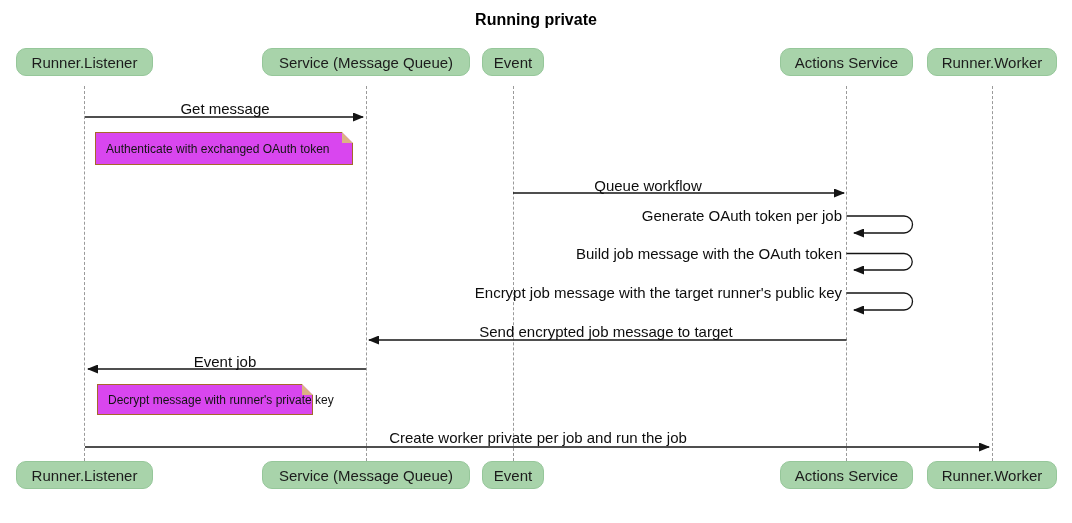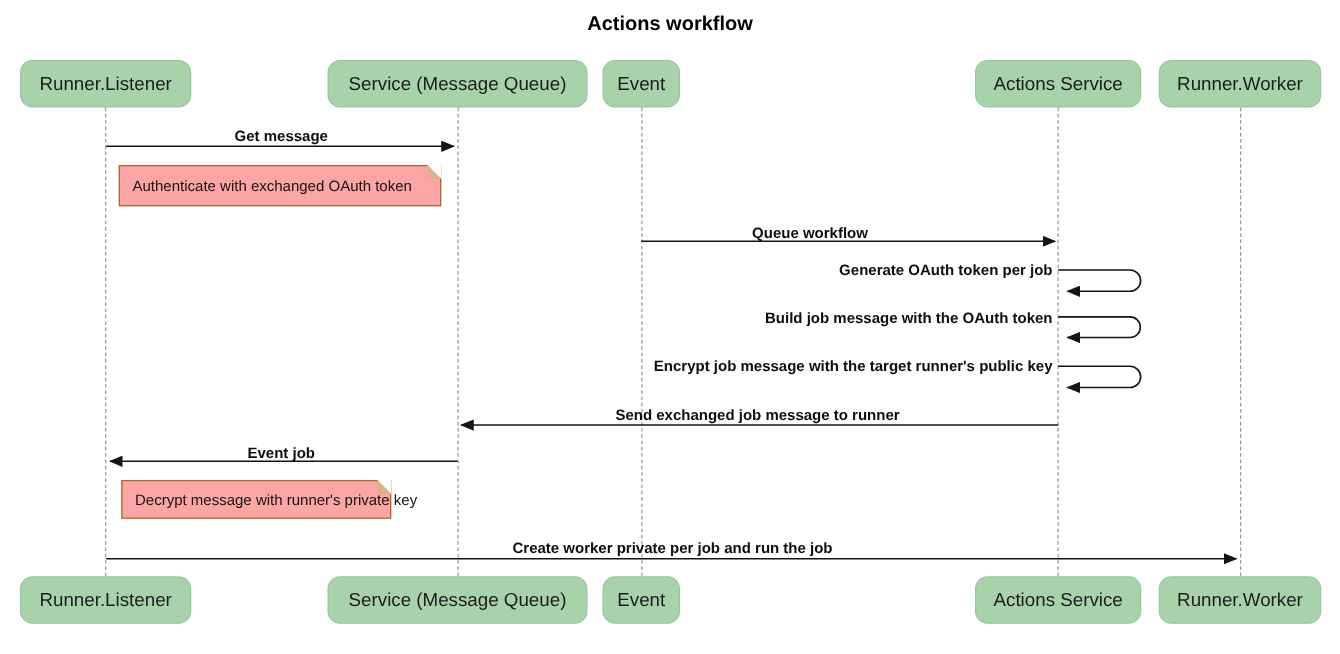--- a/index.html
+++ b/index.html
@@ -47,7 +47,7 @@
 
 <div class="stage">
 
-  <div class="title">Actions workflow</div>
+  <div class="title">Running private</div>
 
   <div class="actor" style="left:16px;top:48px;width:137px">Runner.Listener</div>
   <div class="actor" style="left:262px;top:48px;width:208px">Service (Message Queue)</div>

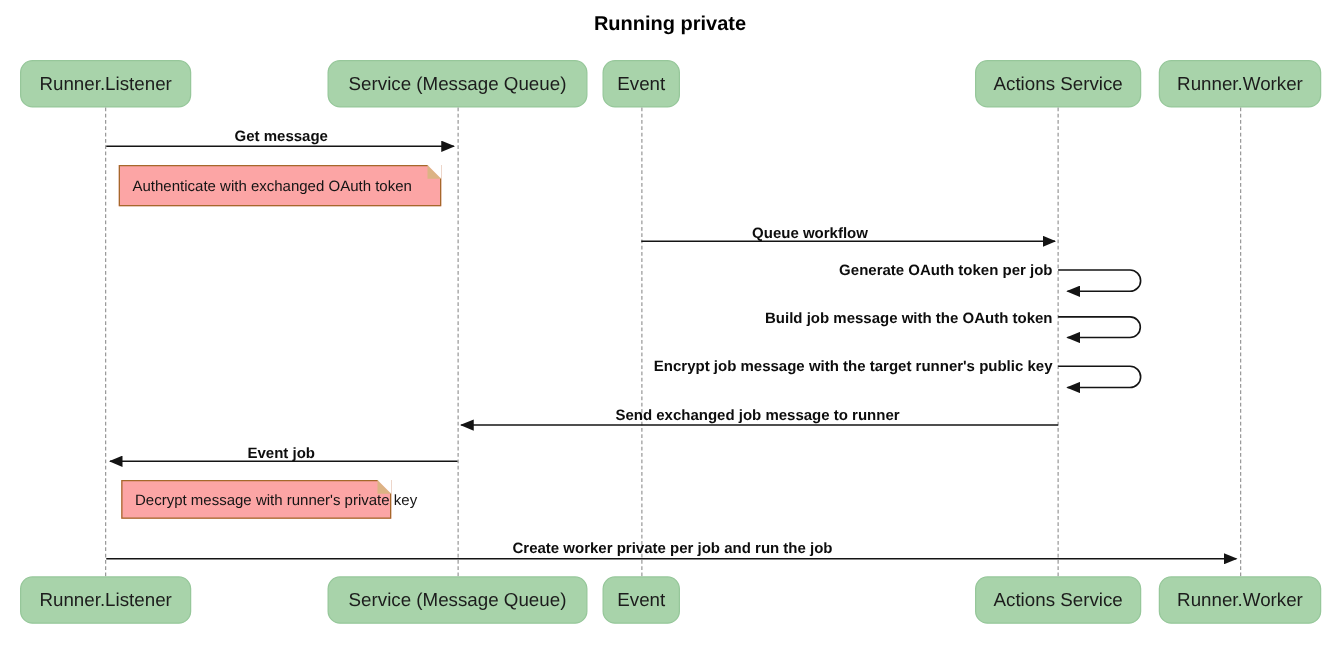--- a/index.html
+++ b/index.html
@@ -12,7 +12,7 @@
     font-size:16px;font-weight:bold;color:#000;
   }
   .actor{
-    position:absolute;height:38px;box-sizing:border-box;
+    position:absolute;height:28px;box-sizing:border-box;
     background:#A8D3AA;border:1px solid #96C79A;border-radius:10px;
     display:flex;align-items:center;justify-content:center;
     font-size:15px;color:#1c1c1c;white-space:nowrap;

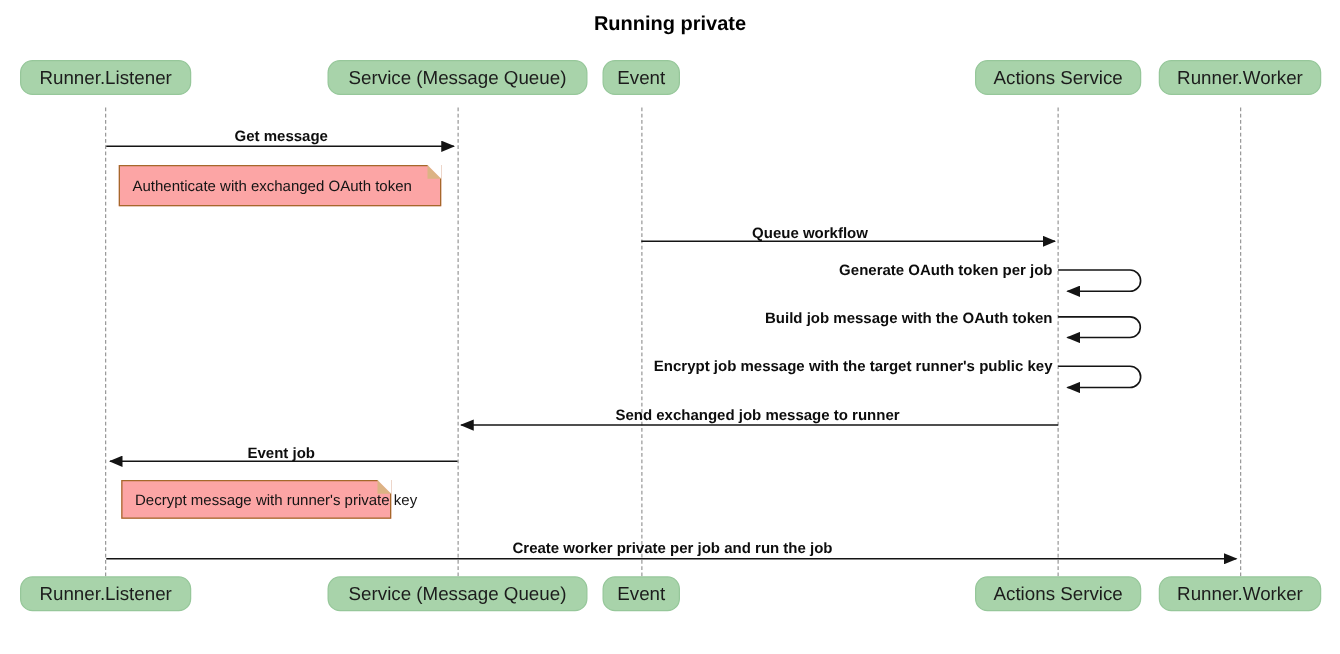--- a/index.html
+++ b/index.html
@@ -23,7 +23,7 @@
   }
   .overlay{position:absolute;left:0;top:0;pointer-events:none;}
   .msg{
-    position:absolute;font-size:12px;color:#0d0d0d;white-space:nowrap;line-height:14px;font-weight:bold;
+    position:absolute;font-size:15px;color:#0d0d0d;white-space:nowrap;line-height:14px;
   }
   .msg.center{transform:translateX(-50%);}
   .msg.rightalign{}

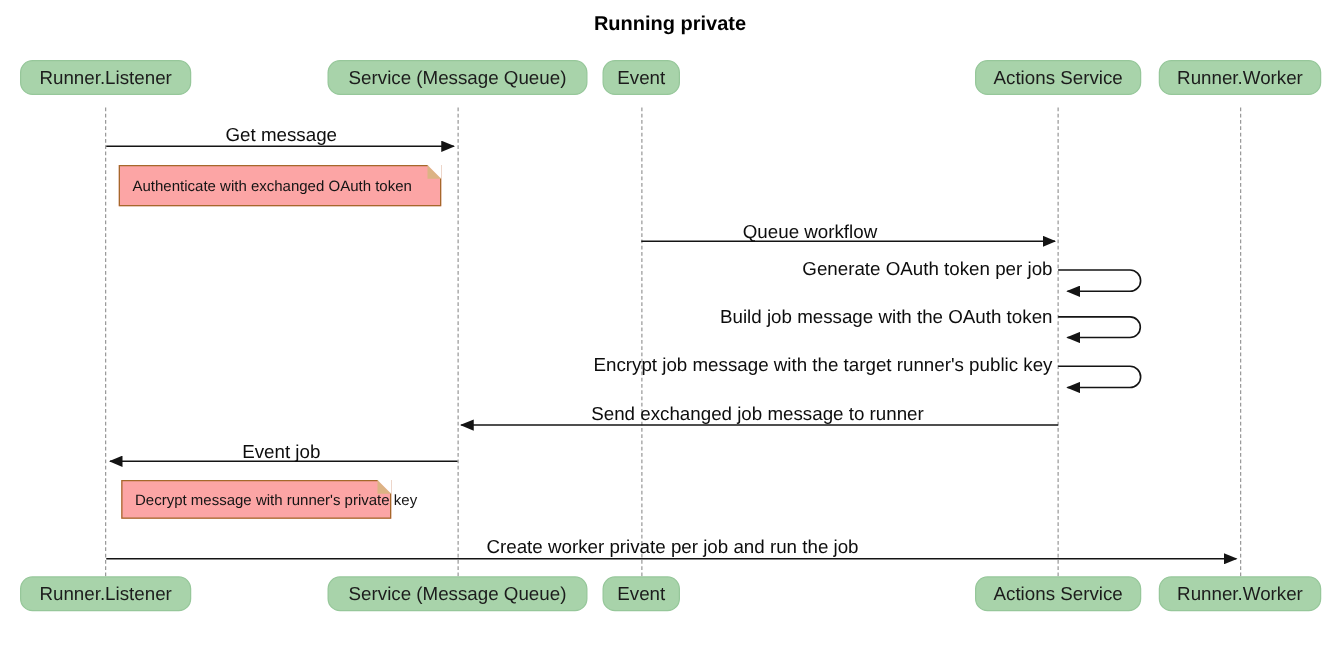--- a/index.html
+++ b/index.html
@@ -29,7 +29,7 @@
   .msg.rightalign{}
   .note{
     position:absolute;box-sizing:border-box;
-    background:#fca5a5;border:1px solid #A5682B;
+    background:#d946ef;border:1px solid #A5682B;
     display:flex;align-items:center;
     padding:0 12px 0 10px;font-size:12px;color:#141414;white-space:nowrap;
   }

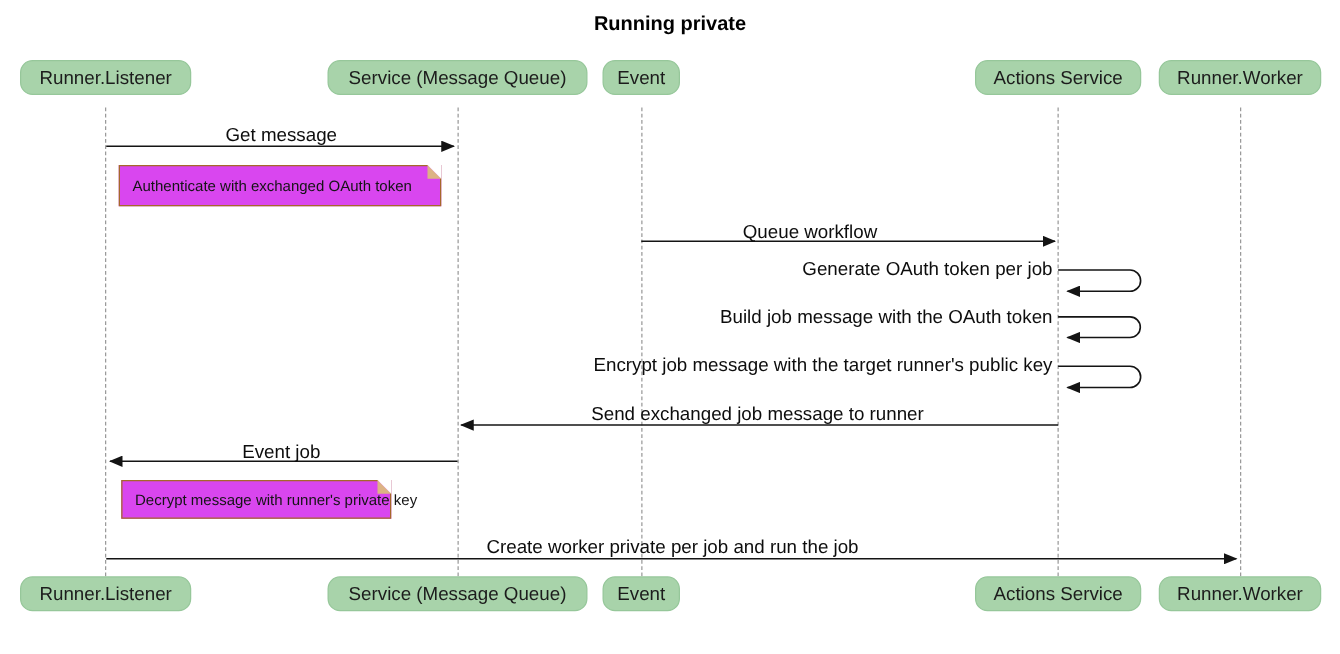--- a/index.html
+++ b/index.html
@@ -82,7 +82,7 @@
   <div class="msg rightalign" style="right:230px;top:209px">Generate OAuth token per job</div>
   <div class="msg rightalign" style="right:230px;top:286px">Encrypt job message with the target runner's public key</div>
   <div class="msg rightalign" style="right:230px;top:247px">Build job message with the OAuth token</div>
-  <div class="msg center" style="left:606px;top:325px">Send exchanged job message to runner</div>
+  <div class="msg center" style="left:606px;top:325px">Send encrypted job message to target</div>
   <div class="msg center" style="left:225px;top:355px">Event job</div>
   <div class="msg center" style="left:538px;top:431px">Create worker private per job and run the job</div>
 

